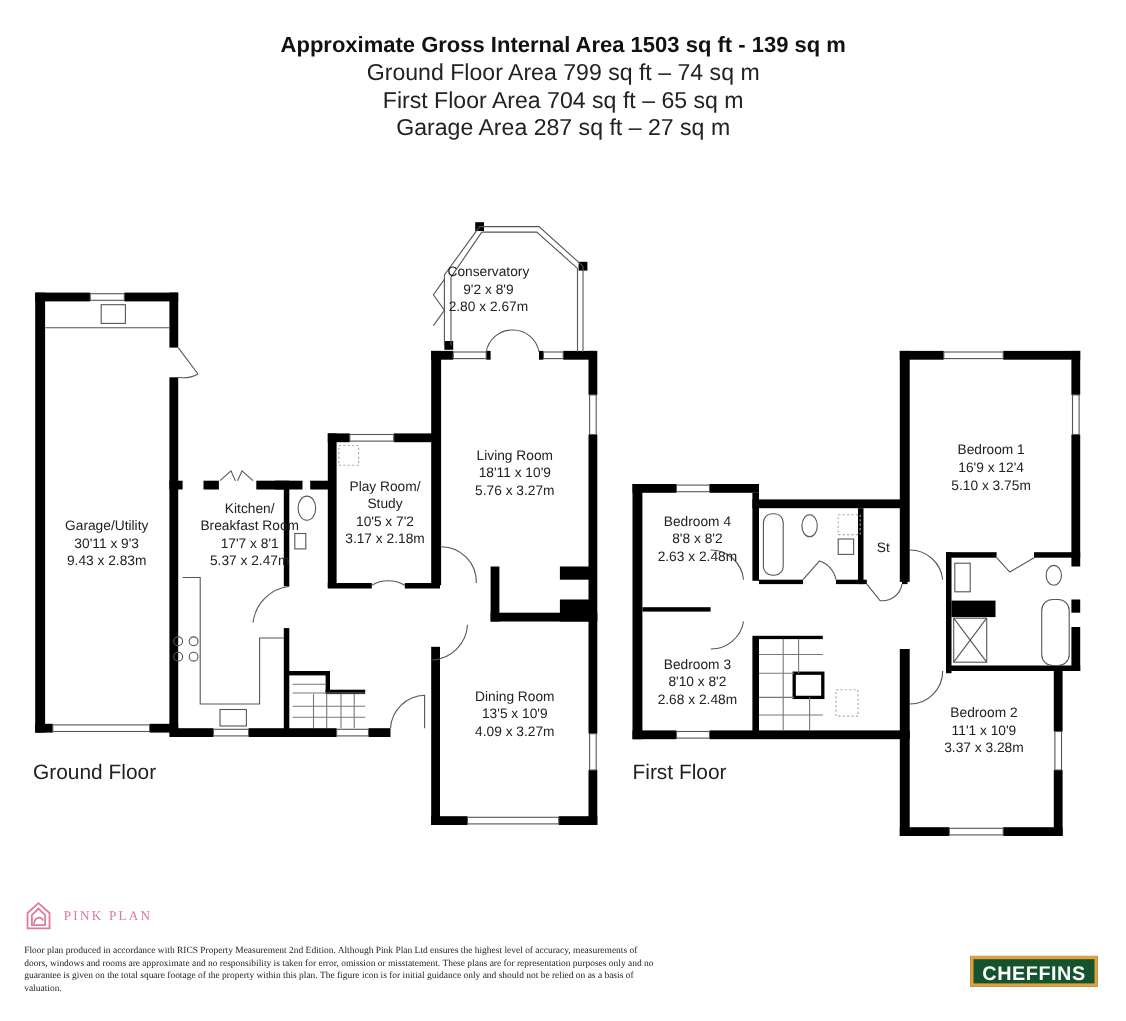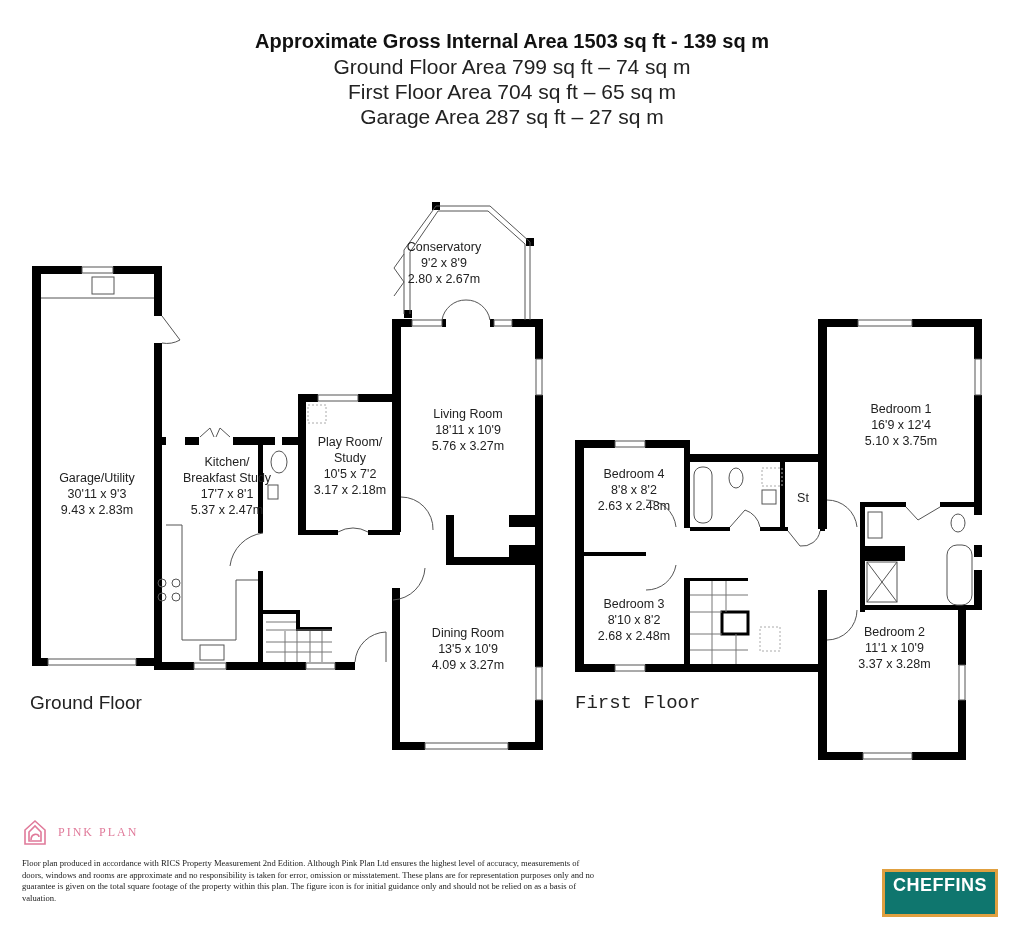--- a/index.html
+++ b/index.html
@@ -213,7 +213,7 @@
 </div>
 <div class="rlabel" style="left:177px;top:454px;width:100px;">
   <div>Kitchen/</div>
-  <div>Breakfast Study</div>
+  <div>Breakfast Room</div>
   <div>17'7 x 8'1</div>
   <div>5.37 x 2.47m</div>
 </div>

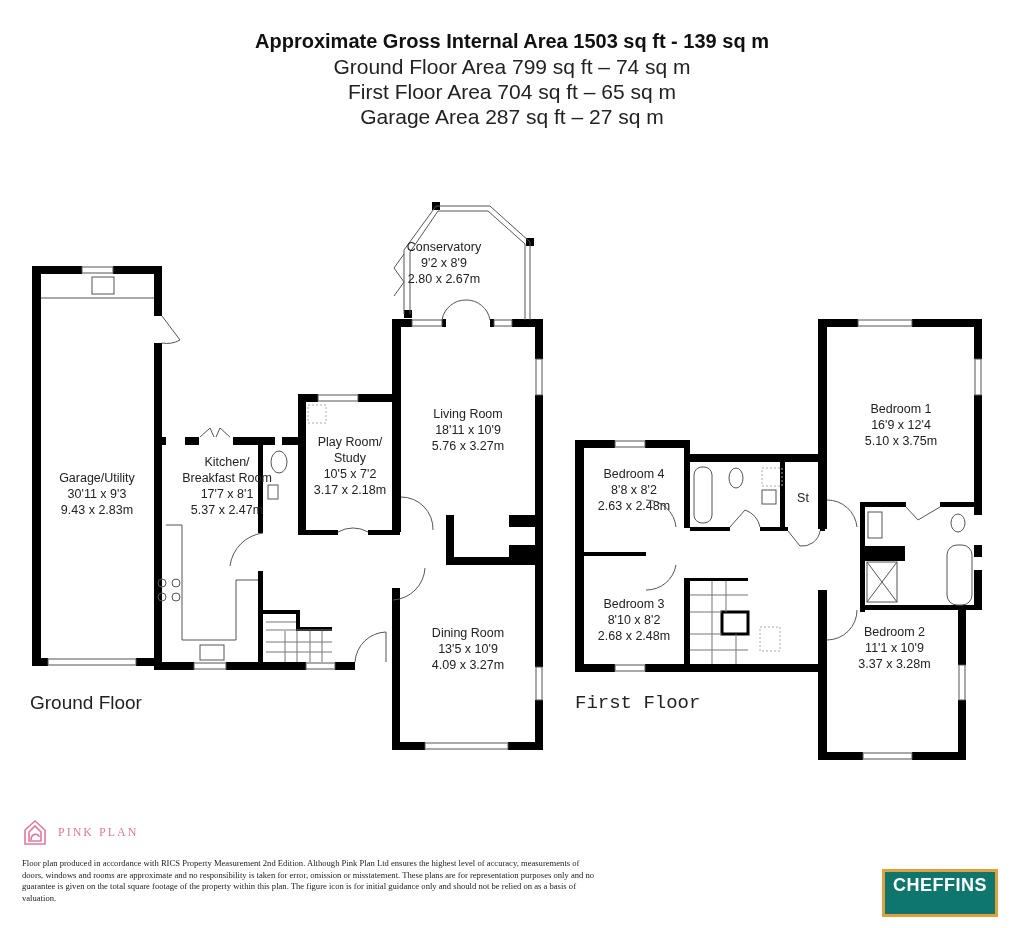--- a/index.html
+++ b/index.html
@@ -257,7 +257,7 @@
   <div>16'9 x 12'4</div>
   <div>5.10 x 3.75m</div>
 </div>
-<div class="rlabel" style="left:828px;top:624px;width:133px;">
+<div class="rlabel" style="left:828px;top:640px;width:133px;">
   <div>Bedroom 2</div>
   <div>11'1 x 10'9</div>
   <div>3.37 x 3.28m</div>

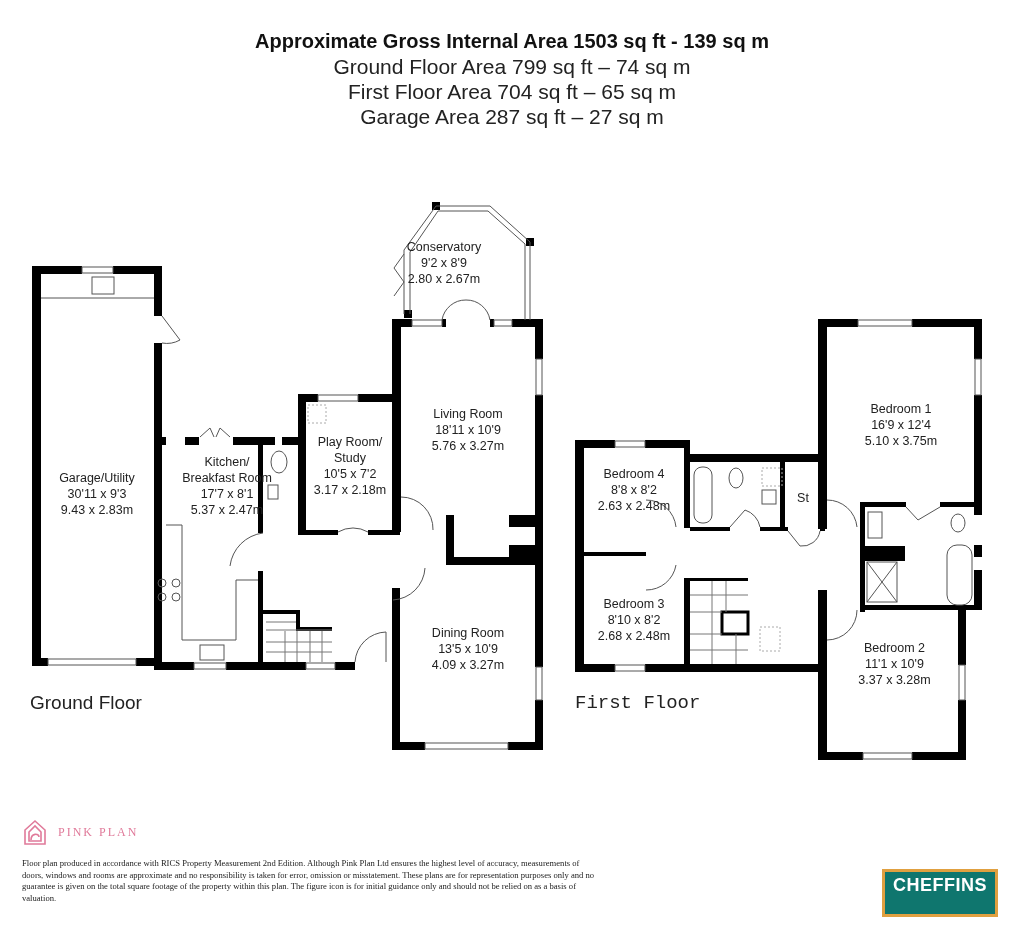--- a/index.html
+++ b/index.html
@@ -264,7 +264,7 @@
 </div>
 
 <div class="floor-label" style="left:30px;top:692px;">Ground Floor</div>
-<div class="floor-label" style="left:575px;top:692px;font-family:Liberation Mono, monospace;">First Floor</div>
+<div class="floor-label" style="left:575px;top:692px;">First Floor</div>
 
 <div class="logo">
   <svg width="26" height="28" viewBox="0 0 26 28">

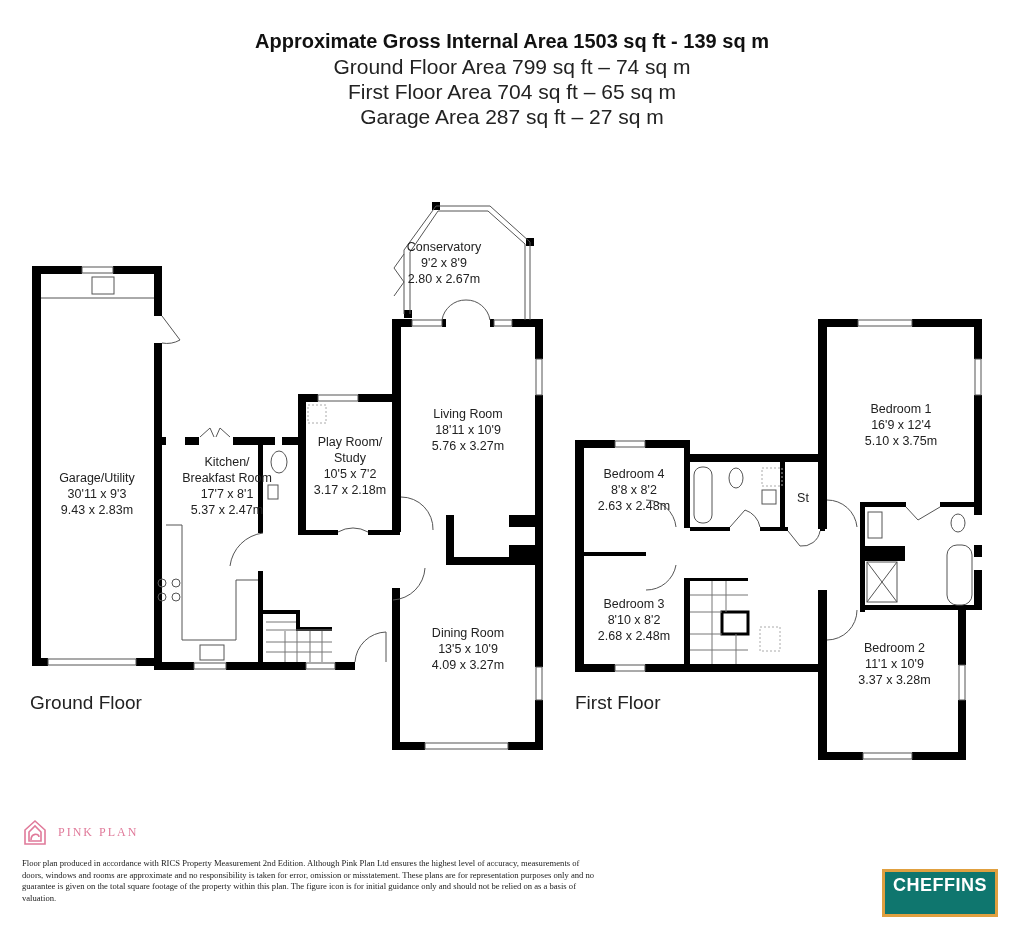--- a/index.html
+++ b/index.html
@@ -13,7 +13,7 @@
   .logo{position:absolute;left:22px;top:818px;display:flex;align-items:center;gap:10px;font-family:Liberation Serif, serif;}
   .logo-text{color:#e07a9a;font-size:12px;letter-spacing:2px;}
   .disclaimer{position:absolute;left:22px;top:858px;width:580px;font-size:8.6px;line-height:11.5px;color:#222;font-family:Liberation Serif, serif;}
-  .cheffins{position:absolute;left:882px;top:869px;width:116px;height:48px;background:#0f766e;border:3px solid #e0a040;box-sizing:border-box;color:#fff;font-weight:bold;font-size:18px;text-align:center;line-height:26px;letter-spacing:0.5px;}
+  .cheffins{position:absolute;left:882px;top:869px;width:116px;height:28px;background:#14532d;border:3px solid #e0a040;box-sizing:border-box;color:#fff;font-weight:bold;font-size:18px;text-align:center;line-height:26px;letter-spacing:0.5px;}
 </style>
 </head>
 <body>

